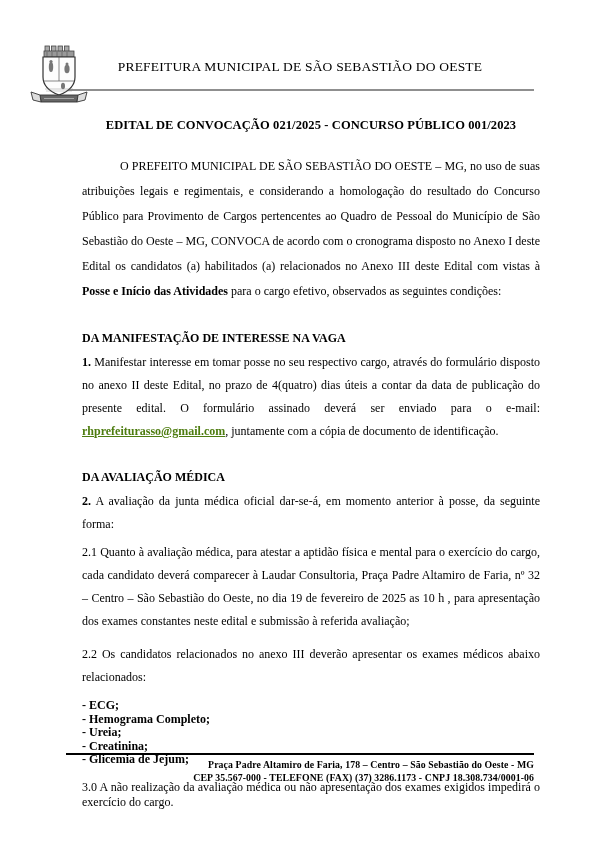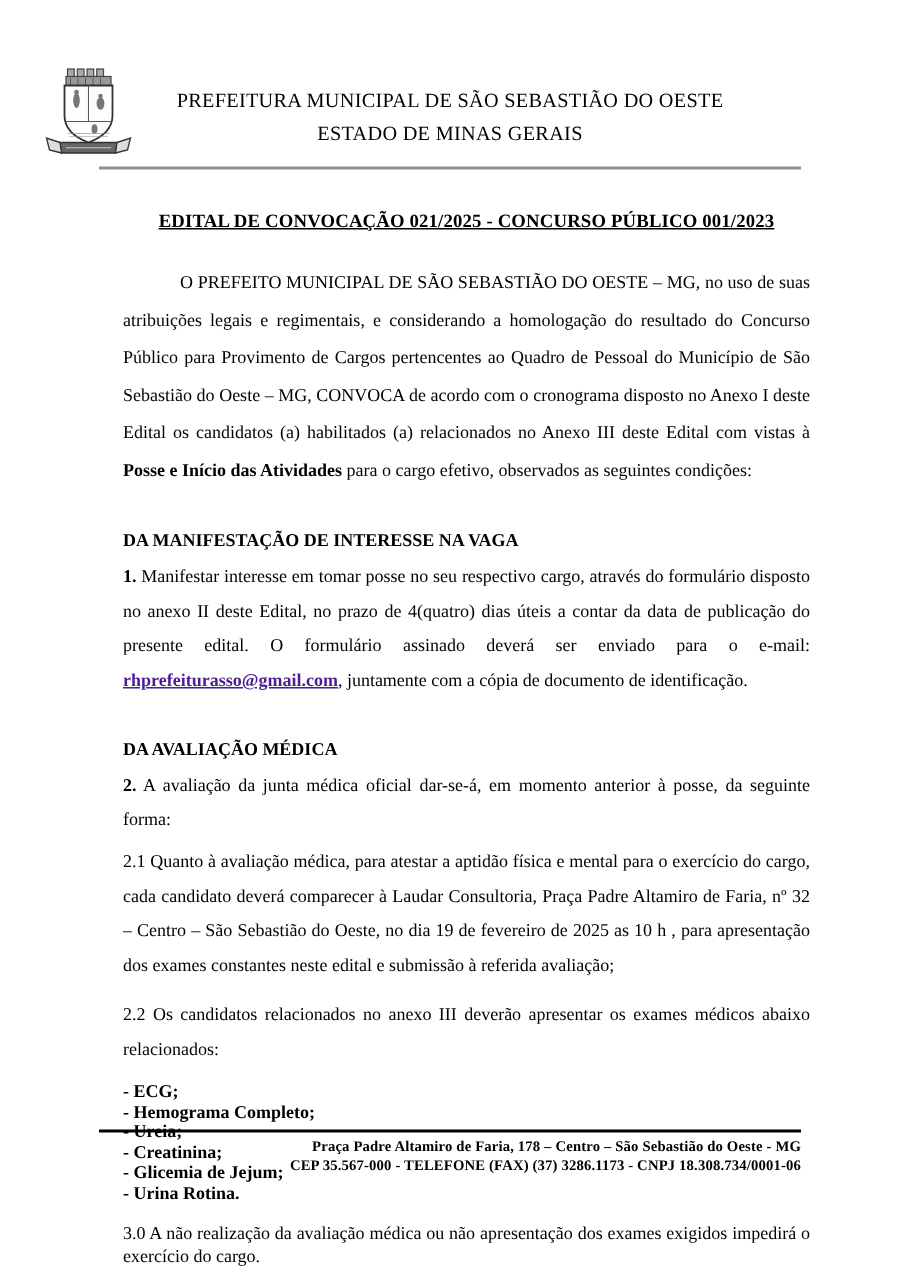--- a/index.html
+++ b/index.html
@@ -82,7 +82,6 @@
     </svg>
     <div class="header-text">
       <div>PREFEITURA MUNICIPAL DE SÃO SEBASTIÃO DO OESTE</div>
-      <div>ESTADO DE MINAS GERAIS</div>
     </div>
     <div class="header-rule"></div>
   </div>

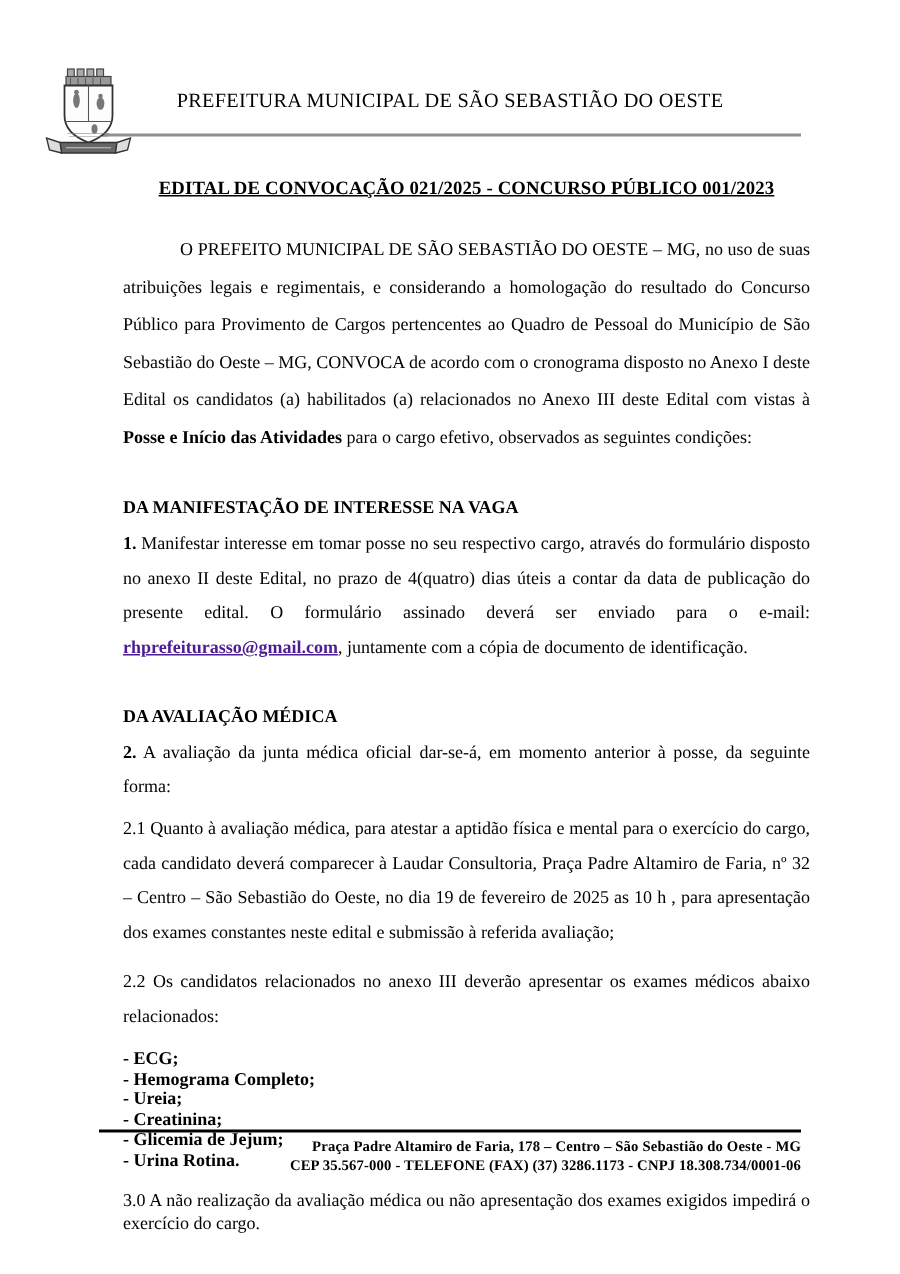--- a/index.html
+++ b/index.html
@@ -18,7 +18,7 @@
   .header-rule{height:2px;background:#8f8f8f;margin:11px 66px 0 66px;}
   
   .content{margin:0 60px 0 82px;}
-  .title{font-size:12.5px;font-weight:bold;text-align:center;margin:27px 0 0 0;letter-spacing:.1px;text-decoration:underline;}
+  .title{font-size:12.5px;font-weight:bold;text-align:center;margin:27px 0 0 0;letter-spacing:.1px;}
   .intro{margin:21px 0 0 0;text-align:justify;text-indent:38px;font-size:12px;line-height:25px;}
   .heading{font-size:12px;font-weight:bold;margin:27px 0 0 0;}
   .para{font-size:12px;line-height:23px;text-align:justify;margin:5px 0 0 0;}

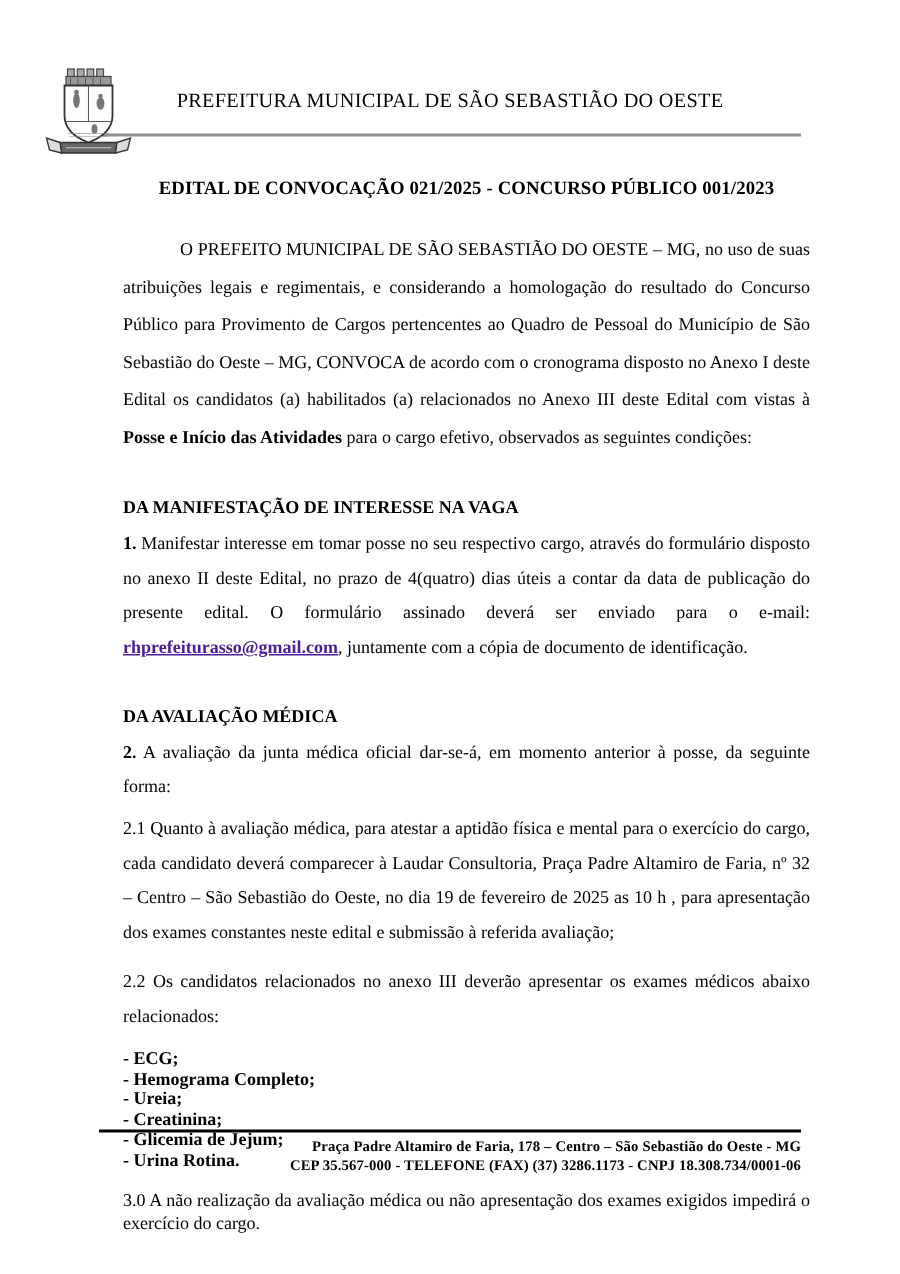--- a/index.html
+++ b/index.html
@@ -26,7 +26,7 @@
   .exam-list{margin:10px 0 0 0;font-size:12px;line-height:13.5px;font-weight:bold;}
   .para-single{font-size:12px;line-height:15px;text-align:justify;margin:13px 0 0 0;}
   .bold{font-weight:bold;}
-  .email{color:#4c1d95;font-weight:bold;text-decoration:underline;cursor:pointer;}
+  .email{color:#4d7c0f;font-weight:bold;text-decoration:underline;cursor:pointer;}
   
   .footer{position:absolute;left:66px;right:66px;top:753px;text-align:right;}
   .footer-rule{height:2px;background:#000;margin-bottom:4px;}

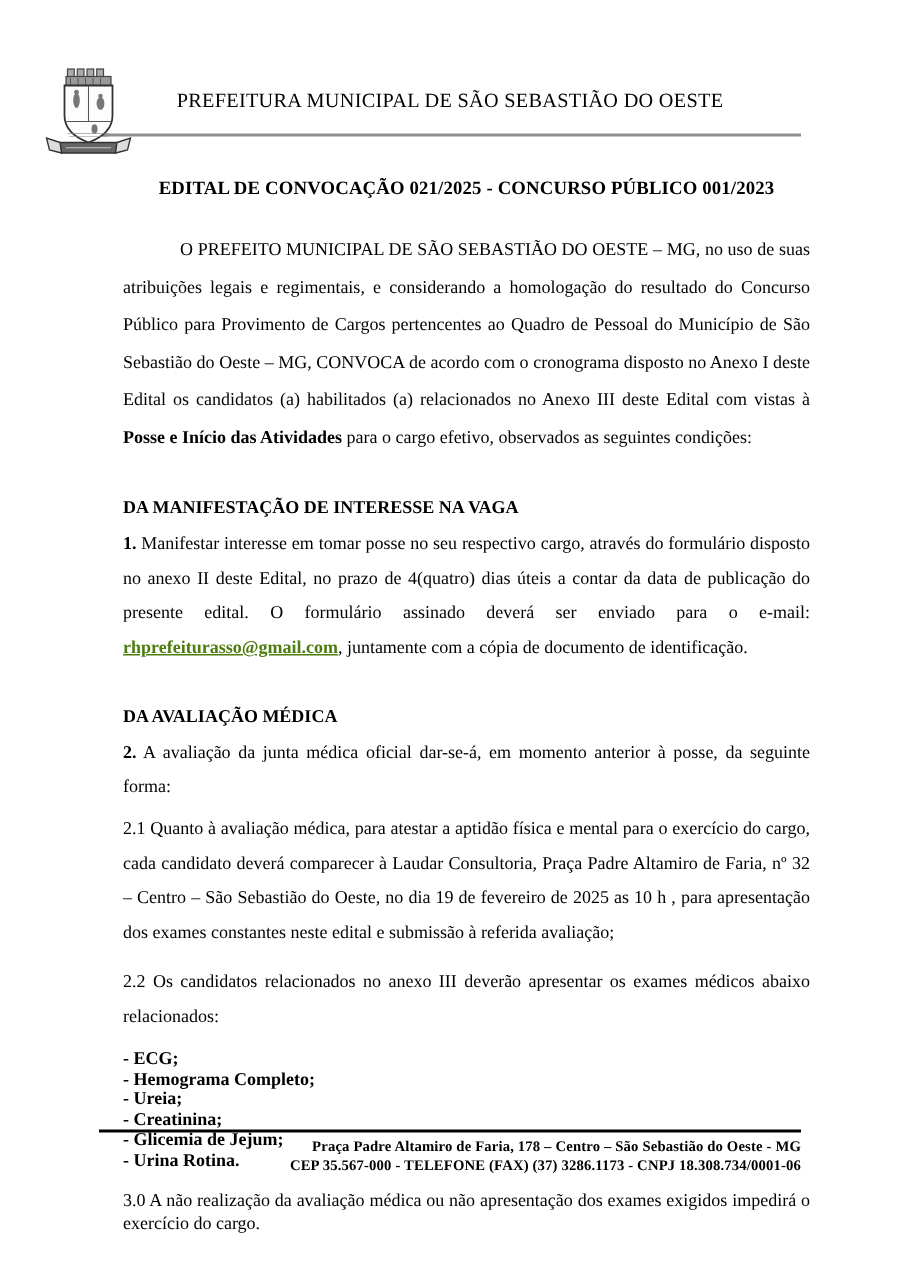--- a/index.html
+++ b/index.html
@@ -110,7 +110,6 @@
       <div>- Ureia;</div>
       <div>- Creatinina;</div>
       <div>- Glicemia de Jejum;</div>
-      <div>- Urina Rotina.</div>
     </div>
 
     <p class="para-single">3.0 A não realização da avaliação médica ou não apresentação dos exames exigidos impedirá o exercício do cargo.</p>

